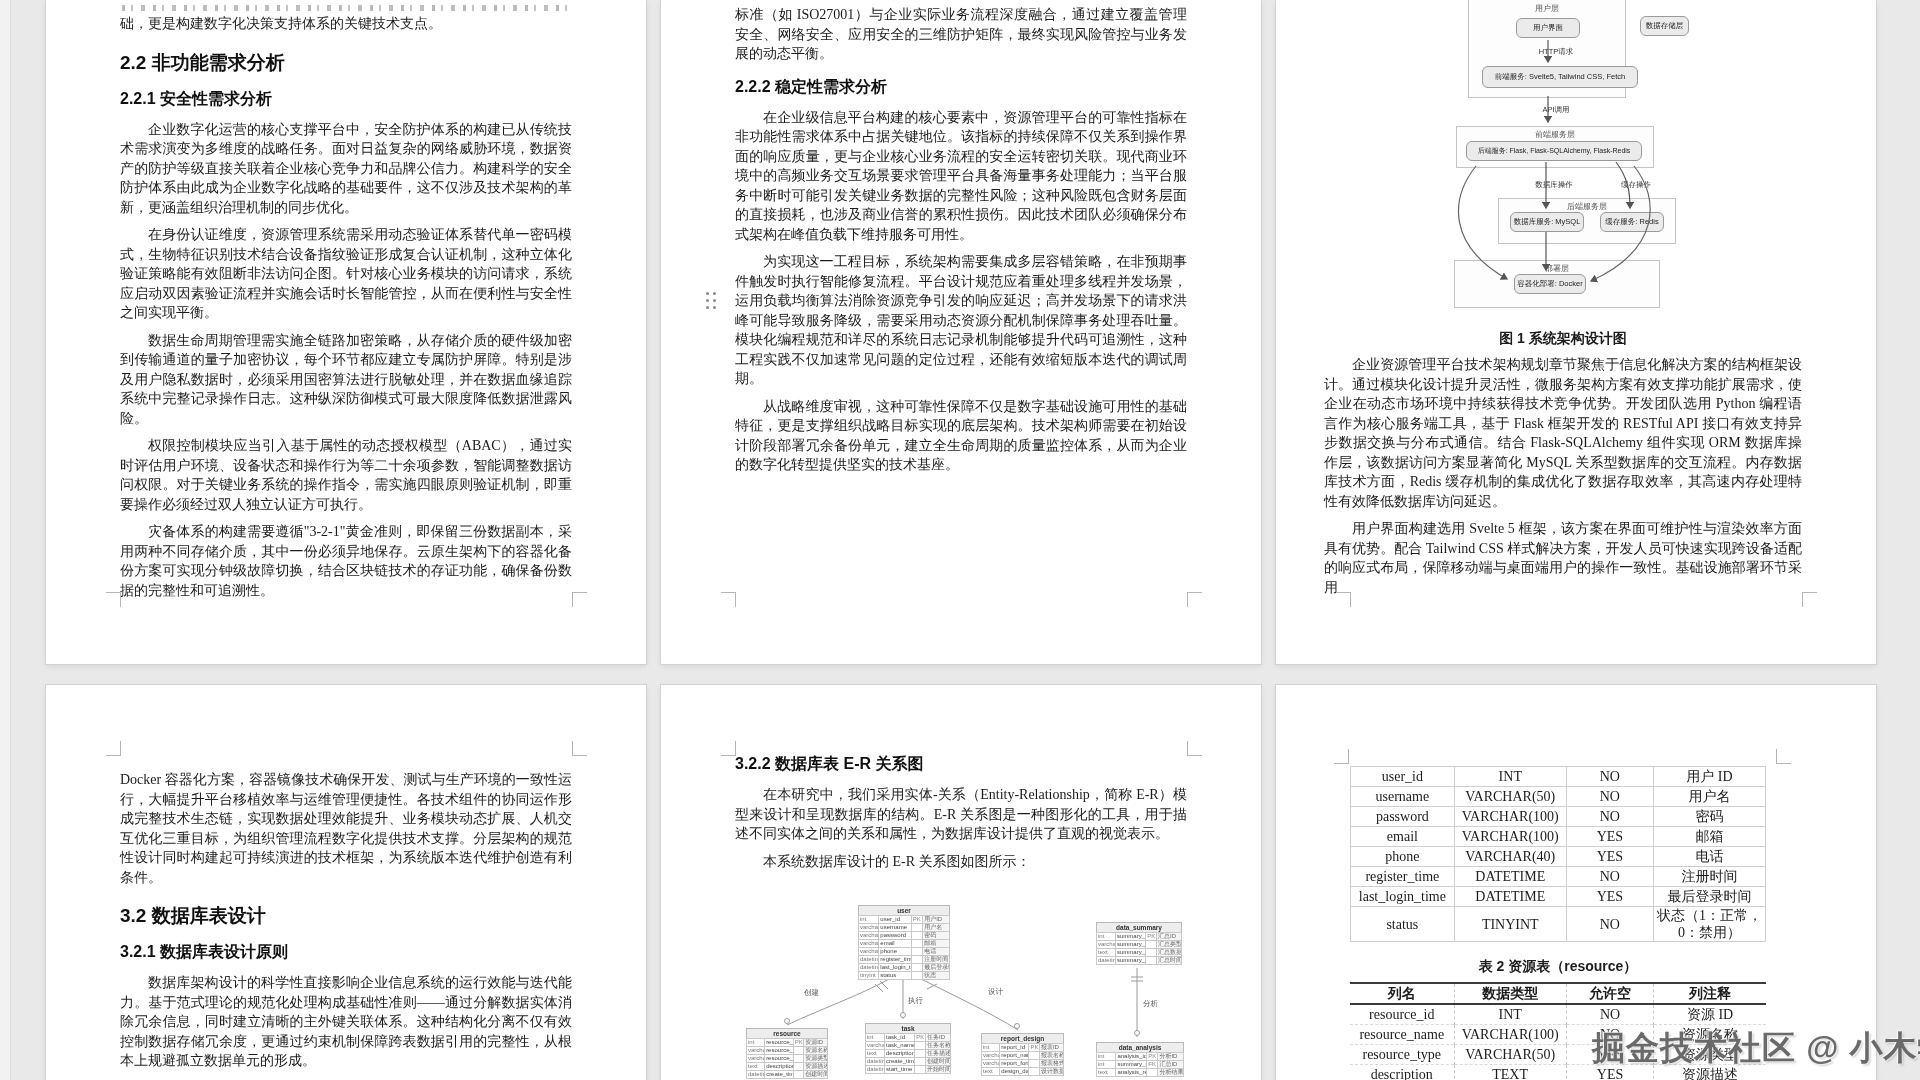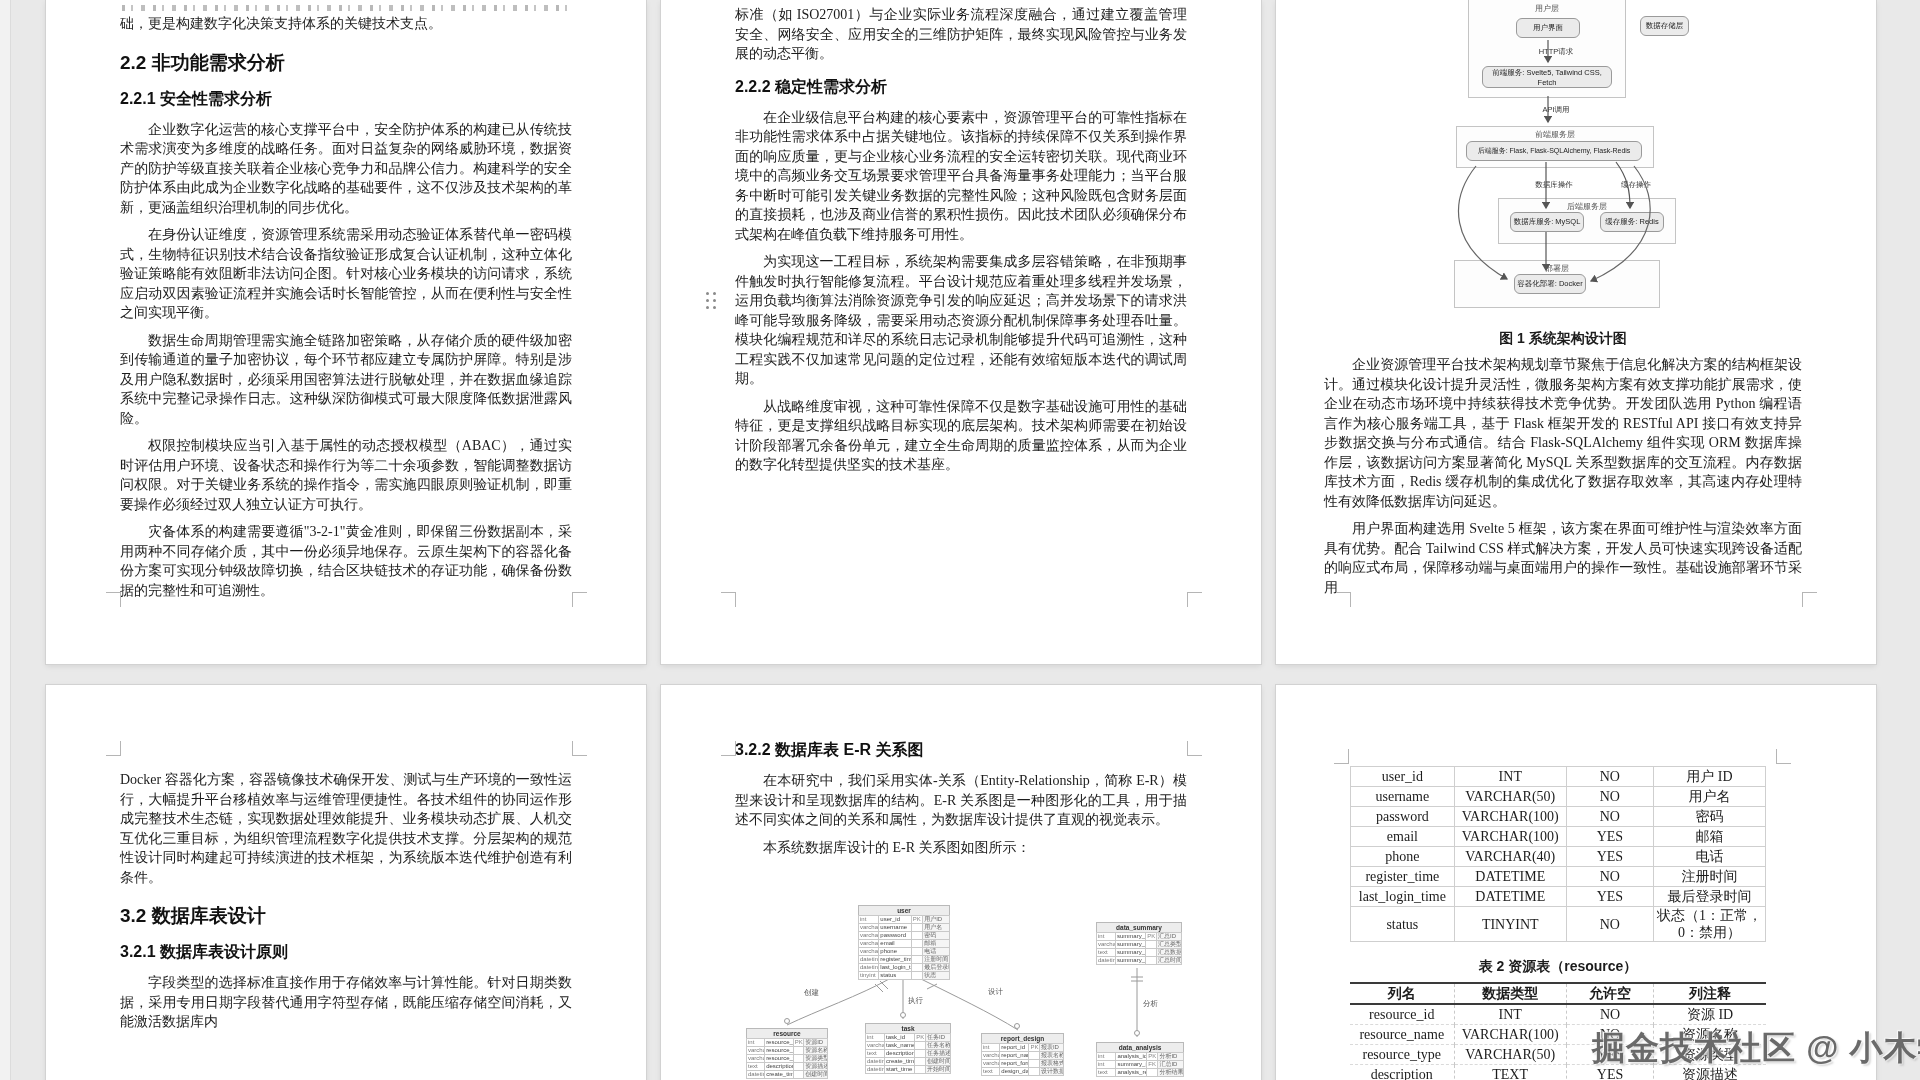--- a/index.html
+++ b/index.html
@@ -106,7 +106,7 @@
       </div>
       <div class="node" style="left:240px;top:18px;width:64px;height:20px;">用户界面</div>
       <div class="node" style="left:364px;top:16px;width:49px;height:20px;">数据存储层</div>
-      <div class="node" style="left:206px;top:66px;width:130px;height:22px;">前端服务: Svelte5, Tailwind CSS, Fetch</div>
+      <div class="node" style="left:206px;top:66px;width:156px;height:22px;">前端服务: Svelte5, Tailwind CSS, Fetch</div>
 
       <div class="box" style="left:180px;top:126px;width:196px;height:40px;">
         <div class="lbl">前端服务层</div>

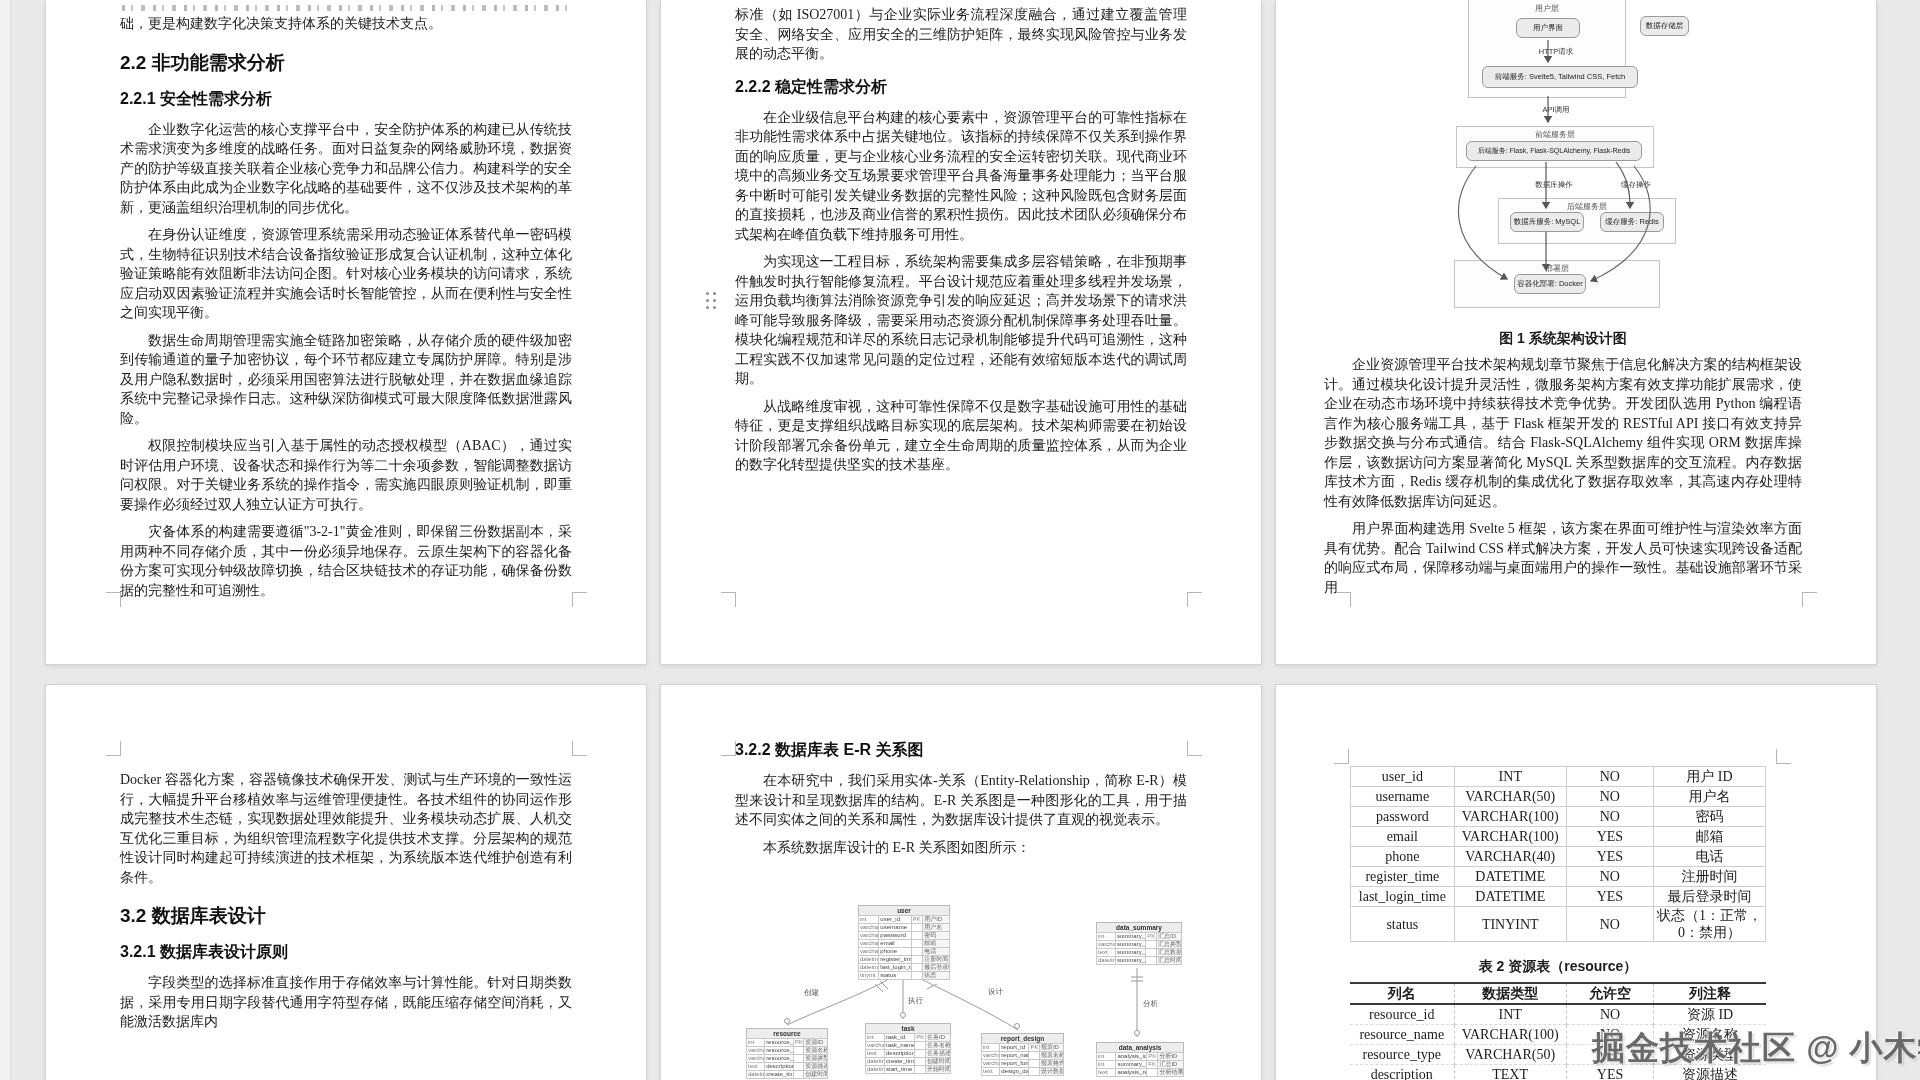--- a/index.html
+++ b/index.html
@@ -166,7 +166,7 @@
   </div>
 
   <div class="page row2 pg2">
-    <div class="content" style="padding-top:42px;">
+    <div class="content" style="padding-top:56px;">
       <div class="h3">3.2.2 数据库表 E-R 关系图</div>
       <p class="body">在本研究中，我们采用实体-关系（Entity-Relationship，简称 E-R）模型来设计和呈现数据库的结构。E-R 关系图是一种图形化的工具，用于描述不同实体之间的关系和属性，为数据库设计提供了直观的视觉表示。</p>
       <p class="body">本系统数据库设计的 E-R 关系图如图所示：</p>

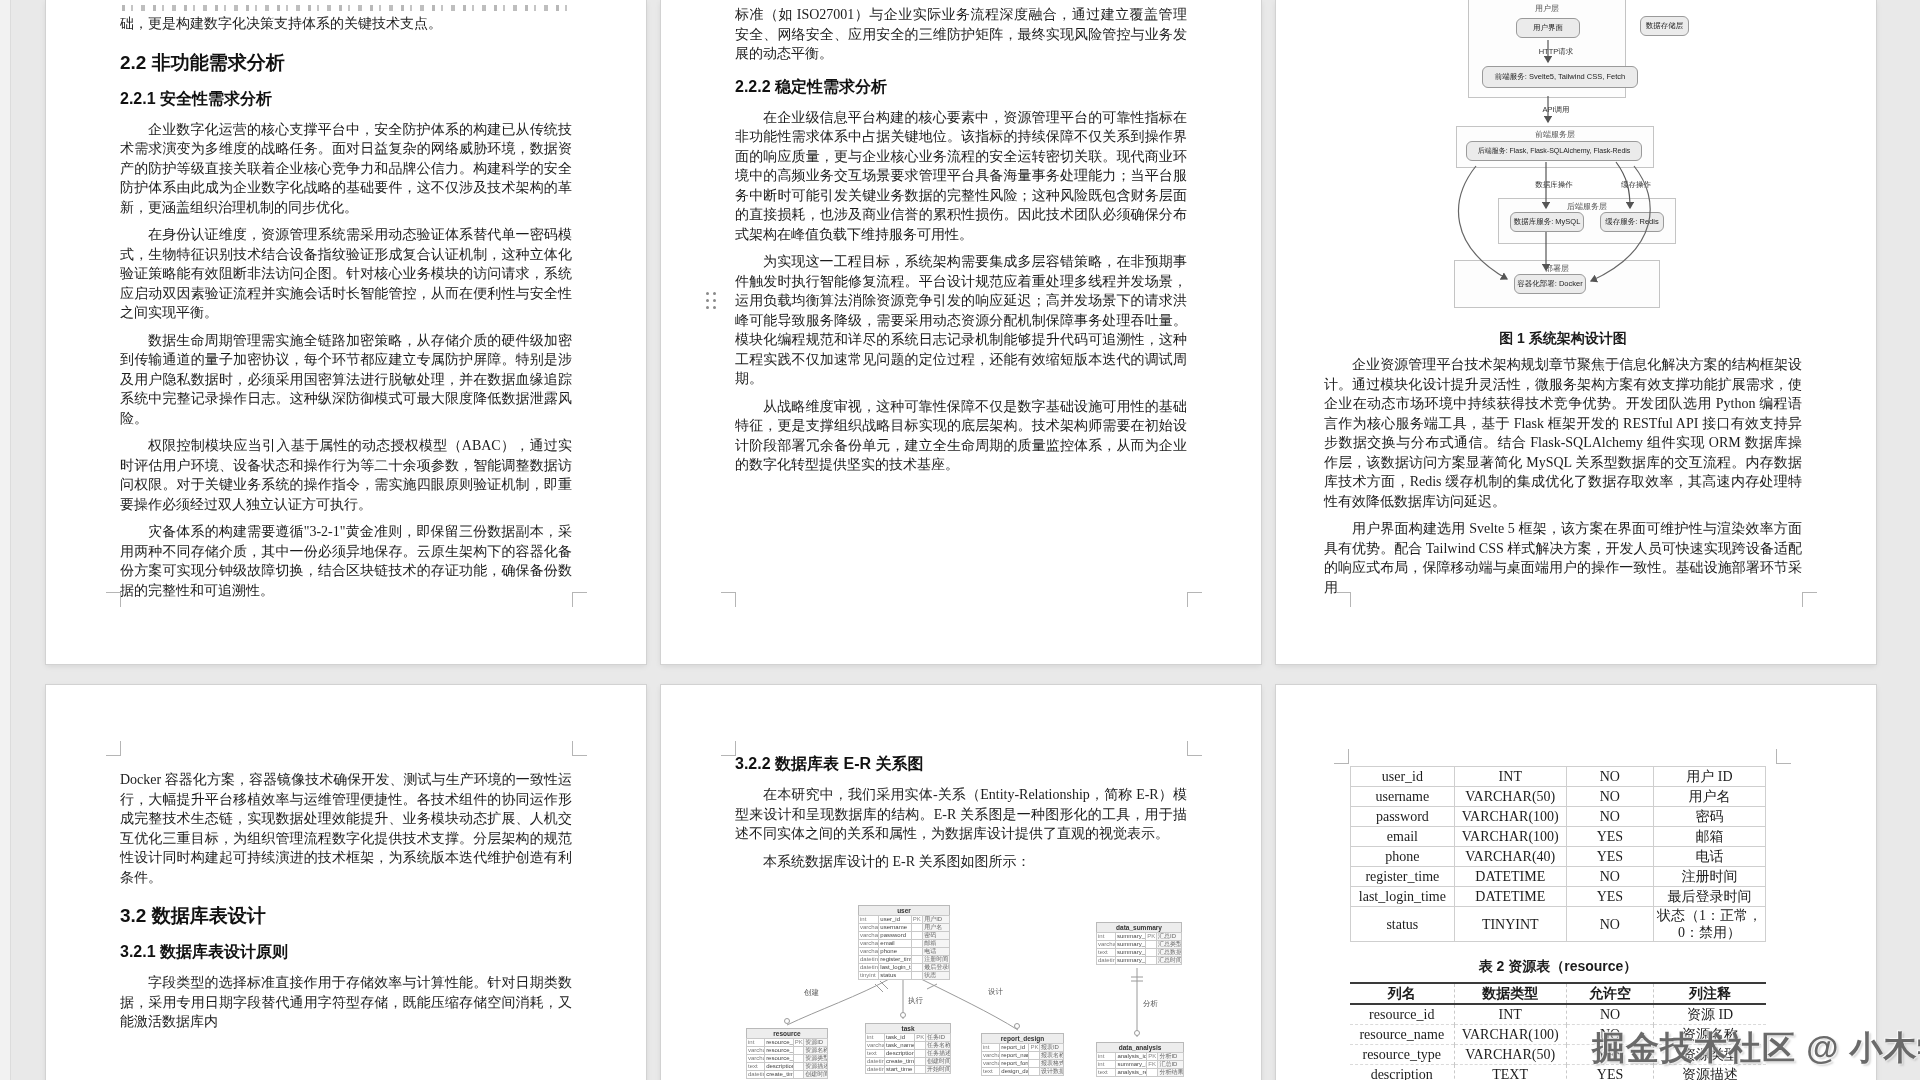--- a/index.html
+++ b/index.html
@@ -159,6 +159,7 @@
       <p class="body noindent">Docker 容器化方案，容器镜像技术确保开发、测试与生产环境的一致性运行，大幅提升平台移植效率与运维管理便捷性。各技术组件的协同运作形成完整技术生态链，实现数据处理效能提升、业务模块动态扩展、人机交互优化三重目标，为组织管理流程数字化提供技术支撑。分层架构的规范性设计同时构建起可持续演进的技术框架，为系统版本迭代维护创造有利条件。</p>
       <div class="h2">3.2 数据库表设计</div>
       <div class="h3">3.2.1 数据库表设计原则</div>
+      <p class="body">数据库架构设计的科学性直接影响企业信息系统的运行效能与迭代能力。基于范式理论的规范化处理构成基础性准则——通过分解数据实体消除冗余信息，同时建立清晰的主外键关联体系。这种结构化分离不仅有效控制数据存储冗余度，更通过约束机制保障跨表数据引用的完整性，从根本上规避孤立数据单元的形成。</p>
       <p class="body">字段类型的选择标准直接作用于存储效率与计算性能。针对日期类数据，采用专用日期字段替代通用字符型存储，既能压缩存储空间消耗，又能激活数据库内</p>
     </div>
     <div class="mark tl"></div>

